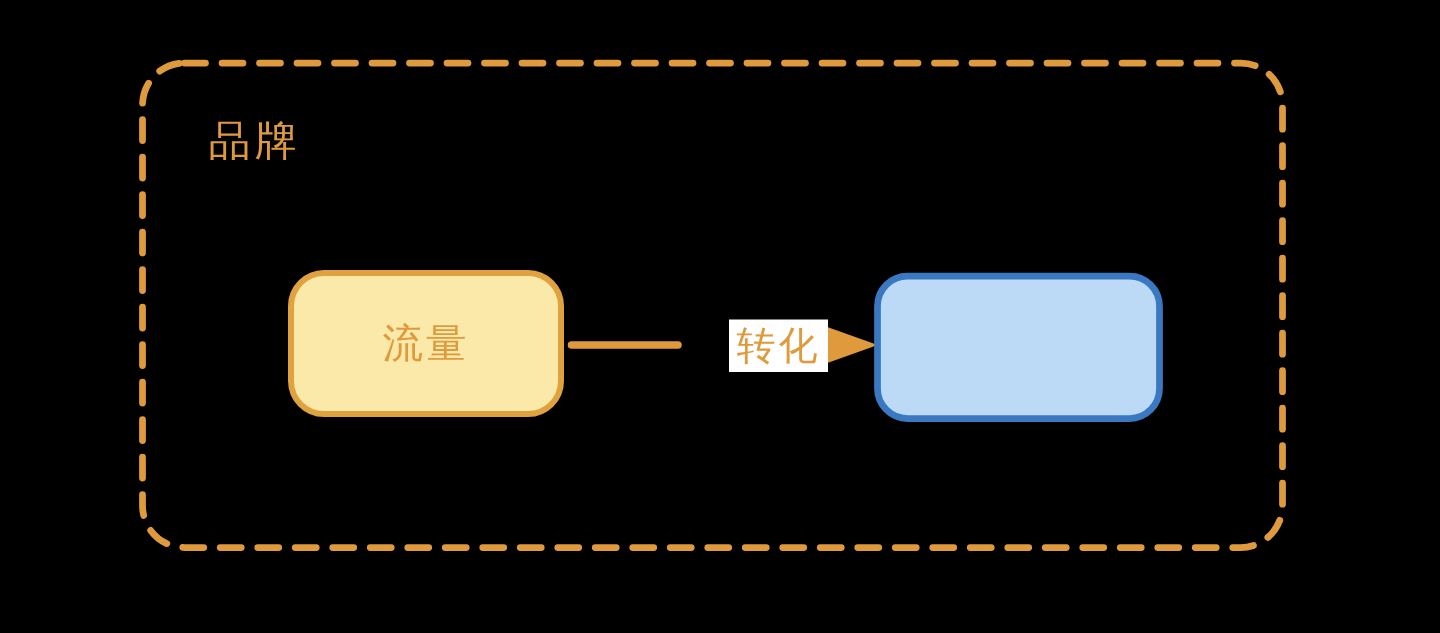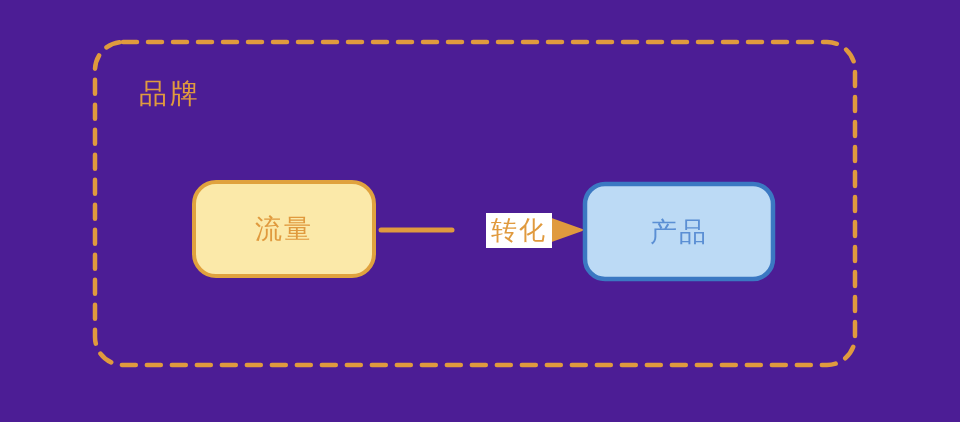--- a/index.html
+++ b/index.html
@@ -14,7 +14,7 @@
     position: relative;
     width: 960px;
     height: 422px;
-    background: #4c1d95;
+    background: #000000;
     overflow: hidden;
   }
   #diagram-svg {

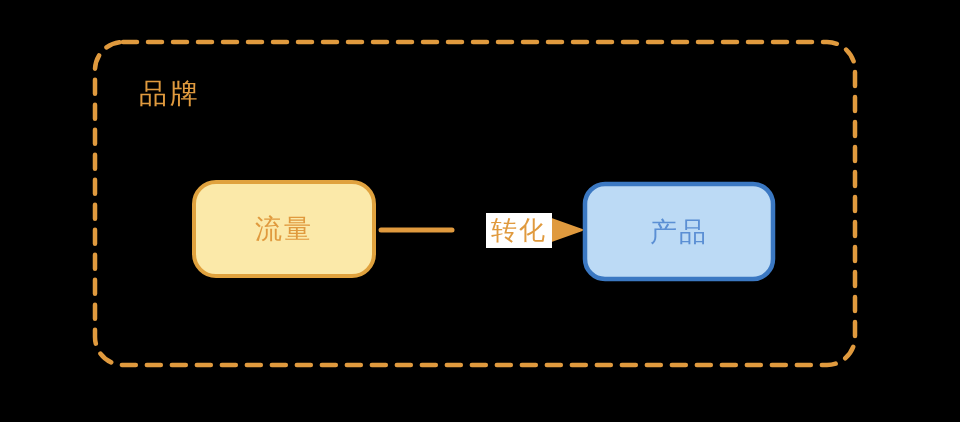--- a/index.html
+++ b/index.html
@@ -96,7 +96,6 @@
 
   <div id="traffic-label" class="node-label">流量</div>
 
-  <div id="product-label" class="node-label">产品</div>
 
   <div id="edge-label">转化</div>
 

